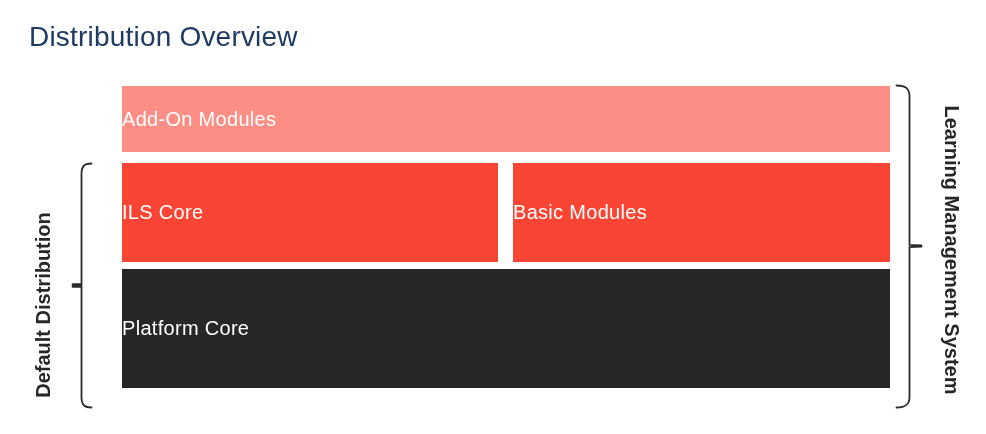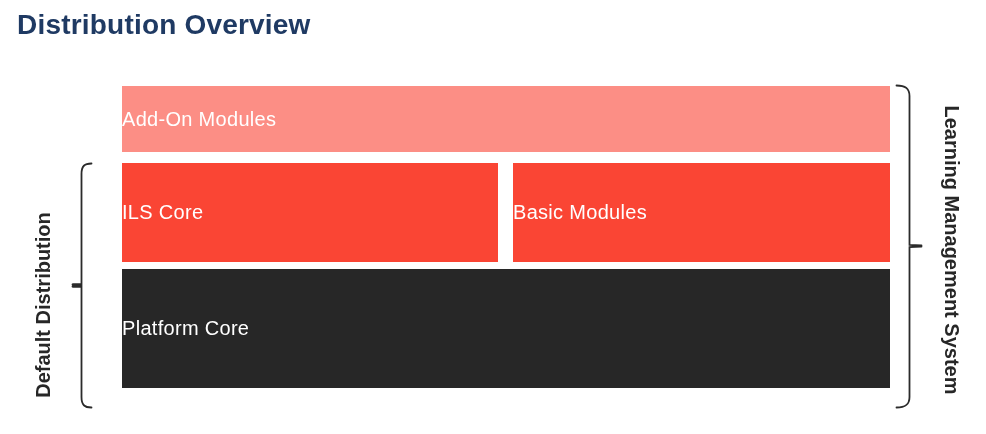--- a/index.html
+++ b/index.html
@@ -19,9 +19,9 @@
     position: absolute;
     left: 17px;
     top: 9px;
-    margin: 0;
+    margin: 12px;
     font-size: 28px;
-    font-weight: 700;
+    font-weight: 400;
     letter-spacing: 0.2px;
     color: var(--title-text, #1F3A63);
   }

